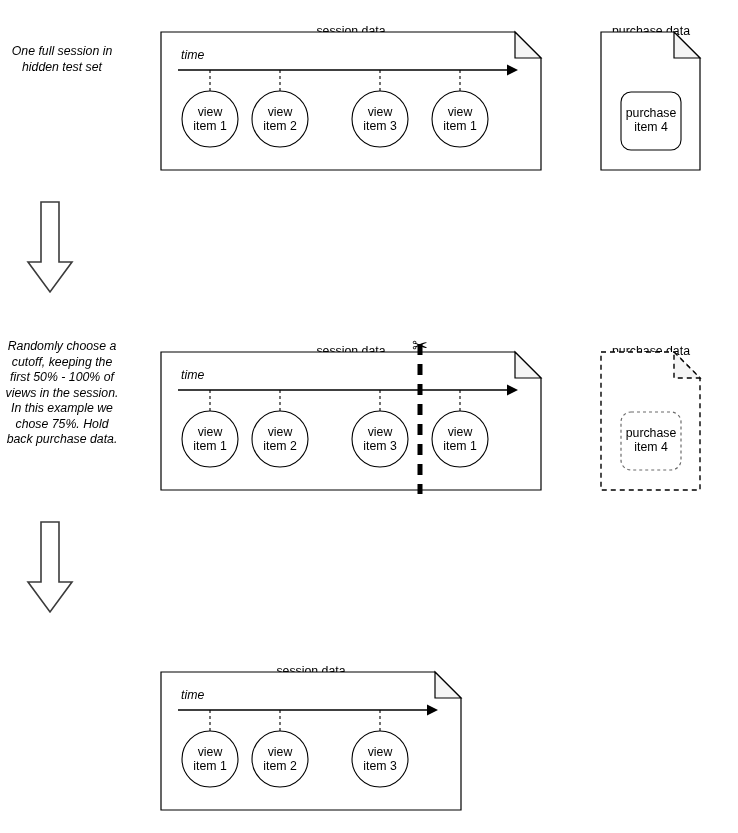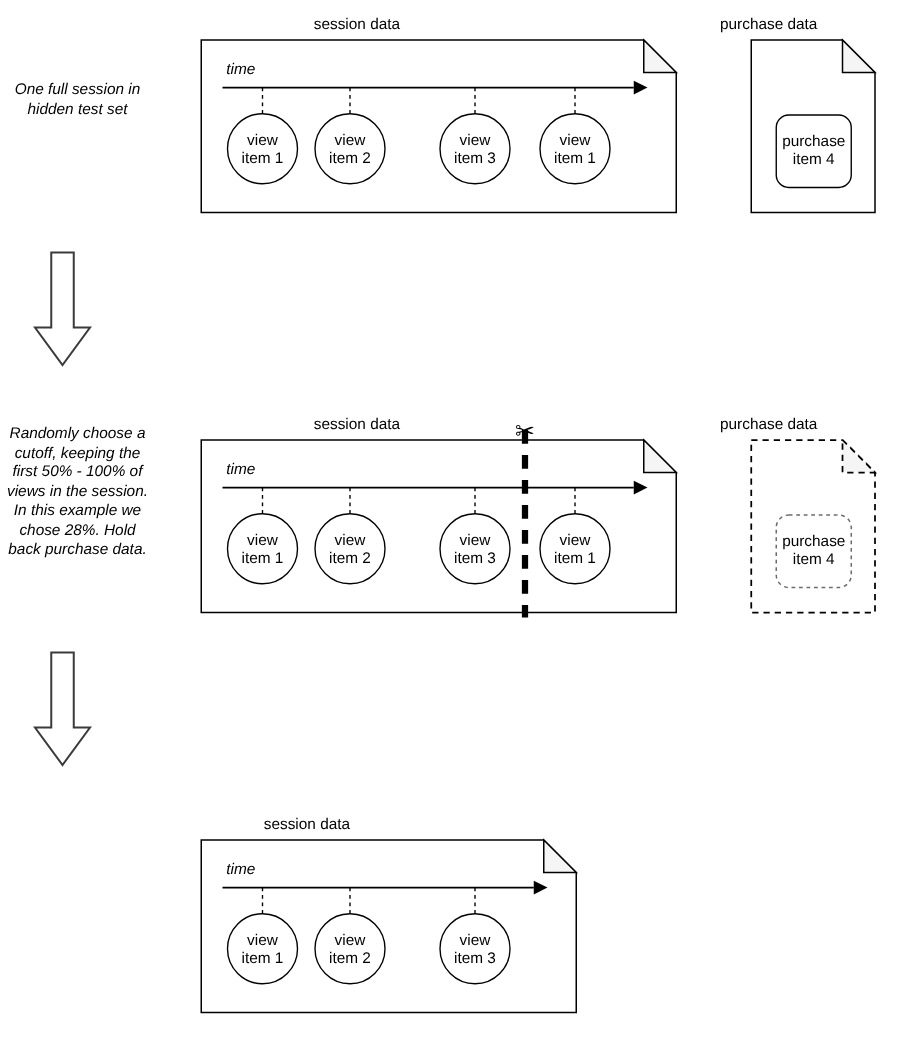--- a/index.html
+++ b/index.html
@@ -39,8 +39,10 @@
     position: absolute;
     font-size: 12.3px;
     line-height: 14px;
+    text-align: center;
     color: #000;
     white-space: nowrap;
+    margin-top: 12px;
   }
 
   

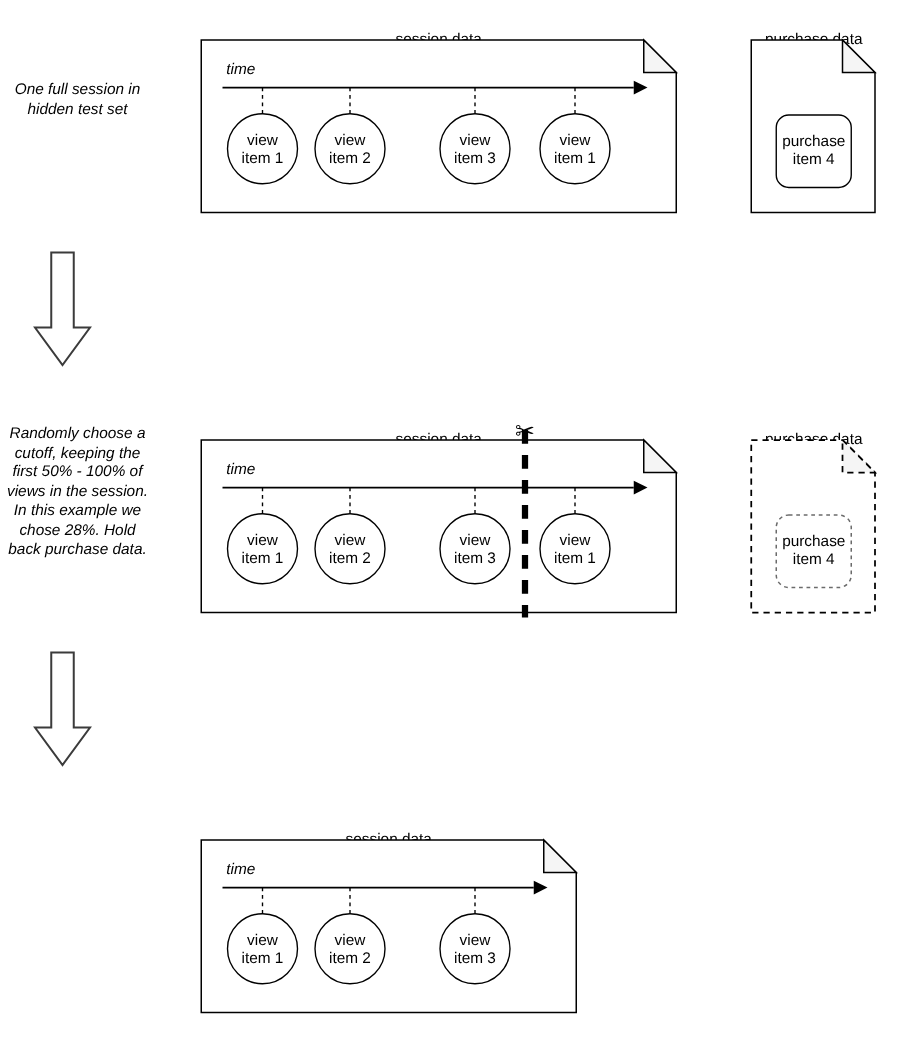--- a/index.html
+++ b/index.html
@@ -74,7 +74,7 @@
 
 <div class="stage">
 
-  <div class="caption" style="left:6px; top:64px; width:112px;">One full session in
+  <div class="caption" style="left:6px; top:44px; width:112px;">One full session in
 hidden test set</div>
 
   <div class="stage-title" style="left:251px; top:12px; width:200px;">session data</div>

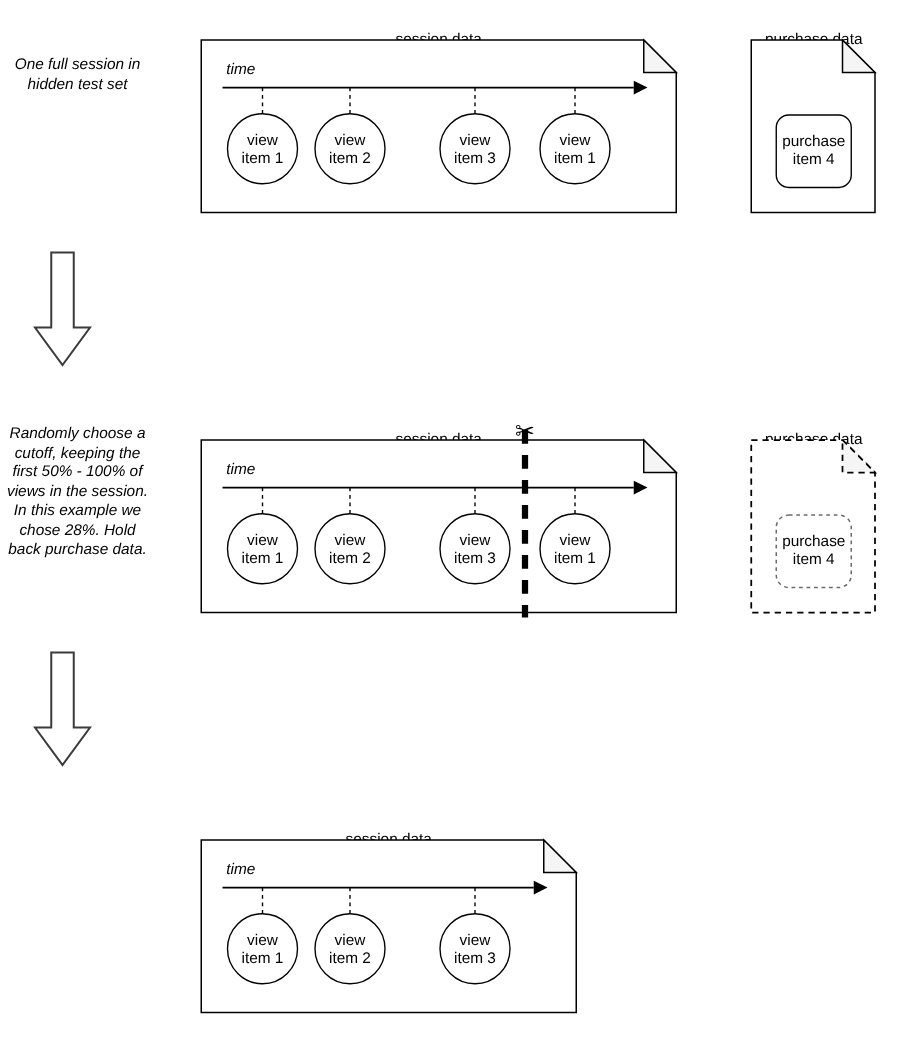--- a/index.html
+++ b/index.html
@@ -136,7 +136,7 @@
 first 50% - 100% of
 views in the session.
 In this example we
-chose 28%. Hold
+chose 75%. Hold
 back purchase data.</div>
 
   <div class="stage-title" style="left:251px; top:332px; width:200px;">session data</div>

